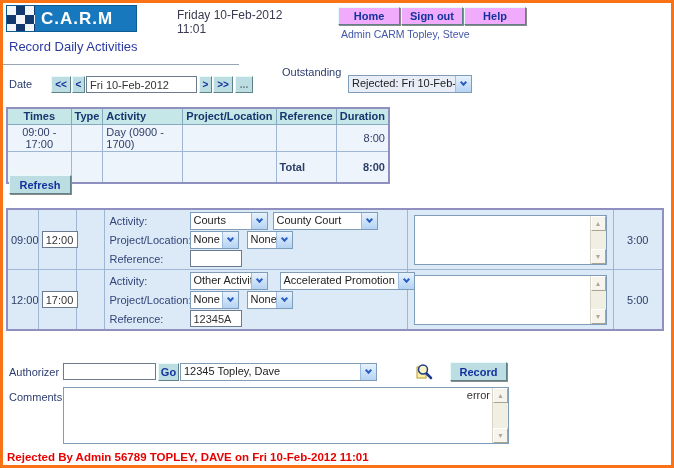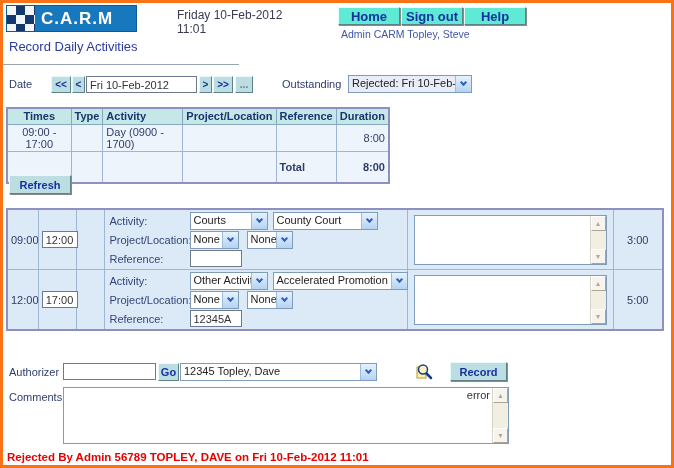--- a/index.html
+++ b/index.html
@@ -29,7 +29,7 @@
   .datetime { left:174px; top:5px; color:#3a3a52; font-size:12px; line-height:14px; }
   .topbtn {
     height:18px; width:62px;
-    background:#5eead4; color:#14329e; font-weight:bold; font-size:13px;
+    background:#f0abfc; color:#14329e; font-weight:bold; font-size:11px;
     font-family:"Liberation Sans", sans-serif;
     border-top:1px solid #eafafa; border-left:1px solid #eafafa;
     border-right:1px solid #5e8288; border-bottom:1px solid #5e8288;

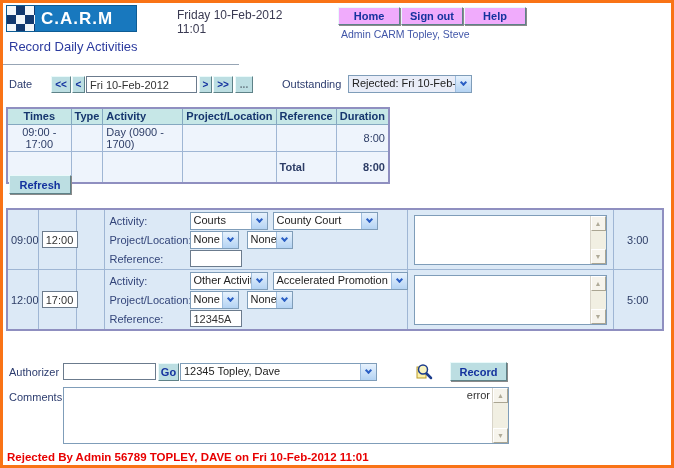--- a/index.html
+++ b/index.html
@@ -156,7 +156,7 @@
   <button class="abs navbtn" style="left:196px; top:73px; width:13px;">&gt;</button>
   <button class="abs navbtn" style="left:210px; top:73px; width:20px;">&gt;&gt;</button>
   <button class="abs navbtn" style="left:232px; top:73px; width:18px; color:#6a7d86;">...</button>
-  <span class="abs field-label" style="left:279px; top:75px;">Outstanding</span>
+  <span class="abs field-label" style="left:279px; top:63px;">Outstanding</span>
   <div class="abs fselect lav" style="left:345px; top:72px; width:124px;">
     <span class="txt">Rejected: Fri 10-Feb-2012</span>
     <span class="arrow-btn">

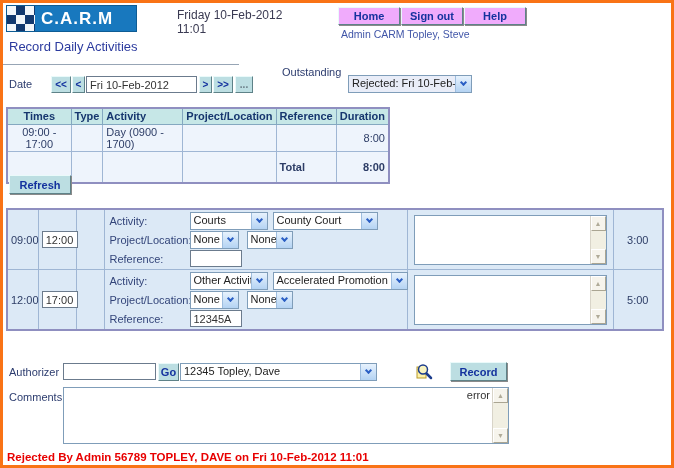--- a/index.html
+++ b/index.html
@@ -96,7 +96,7 @@
   .aline .flabel { width:80px; font-size:11px; color:#33457a; flex:0 0 80px; }
   .sel-cat { width:78px; }
   .row-0 .sel-detail { width:105px; margin-left:5px; }
-  .row-1 .sel-detail { width:145px; margin-left:5px;text-align:center; }
+  .row-1 .sel-detail { width:145px; margin-left:12px;text-align:center; }
   .sel-none1 { width:49px; }
   .sel-none2 { width:46px; margin-left:8px; }
   .ref-input { width:52px; }

